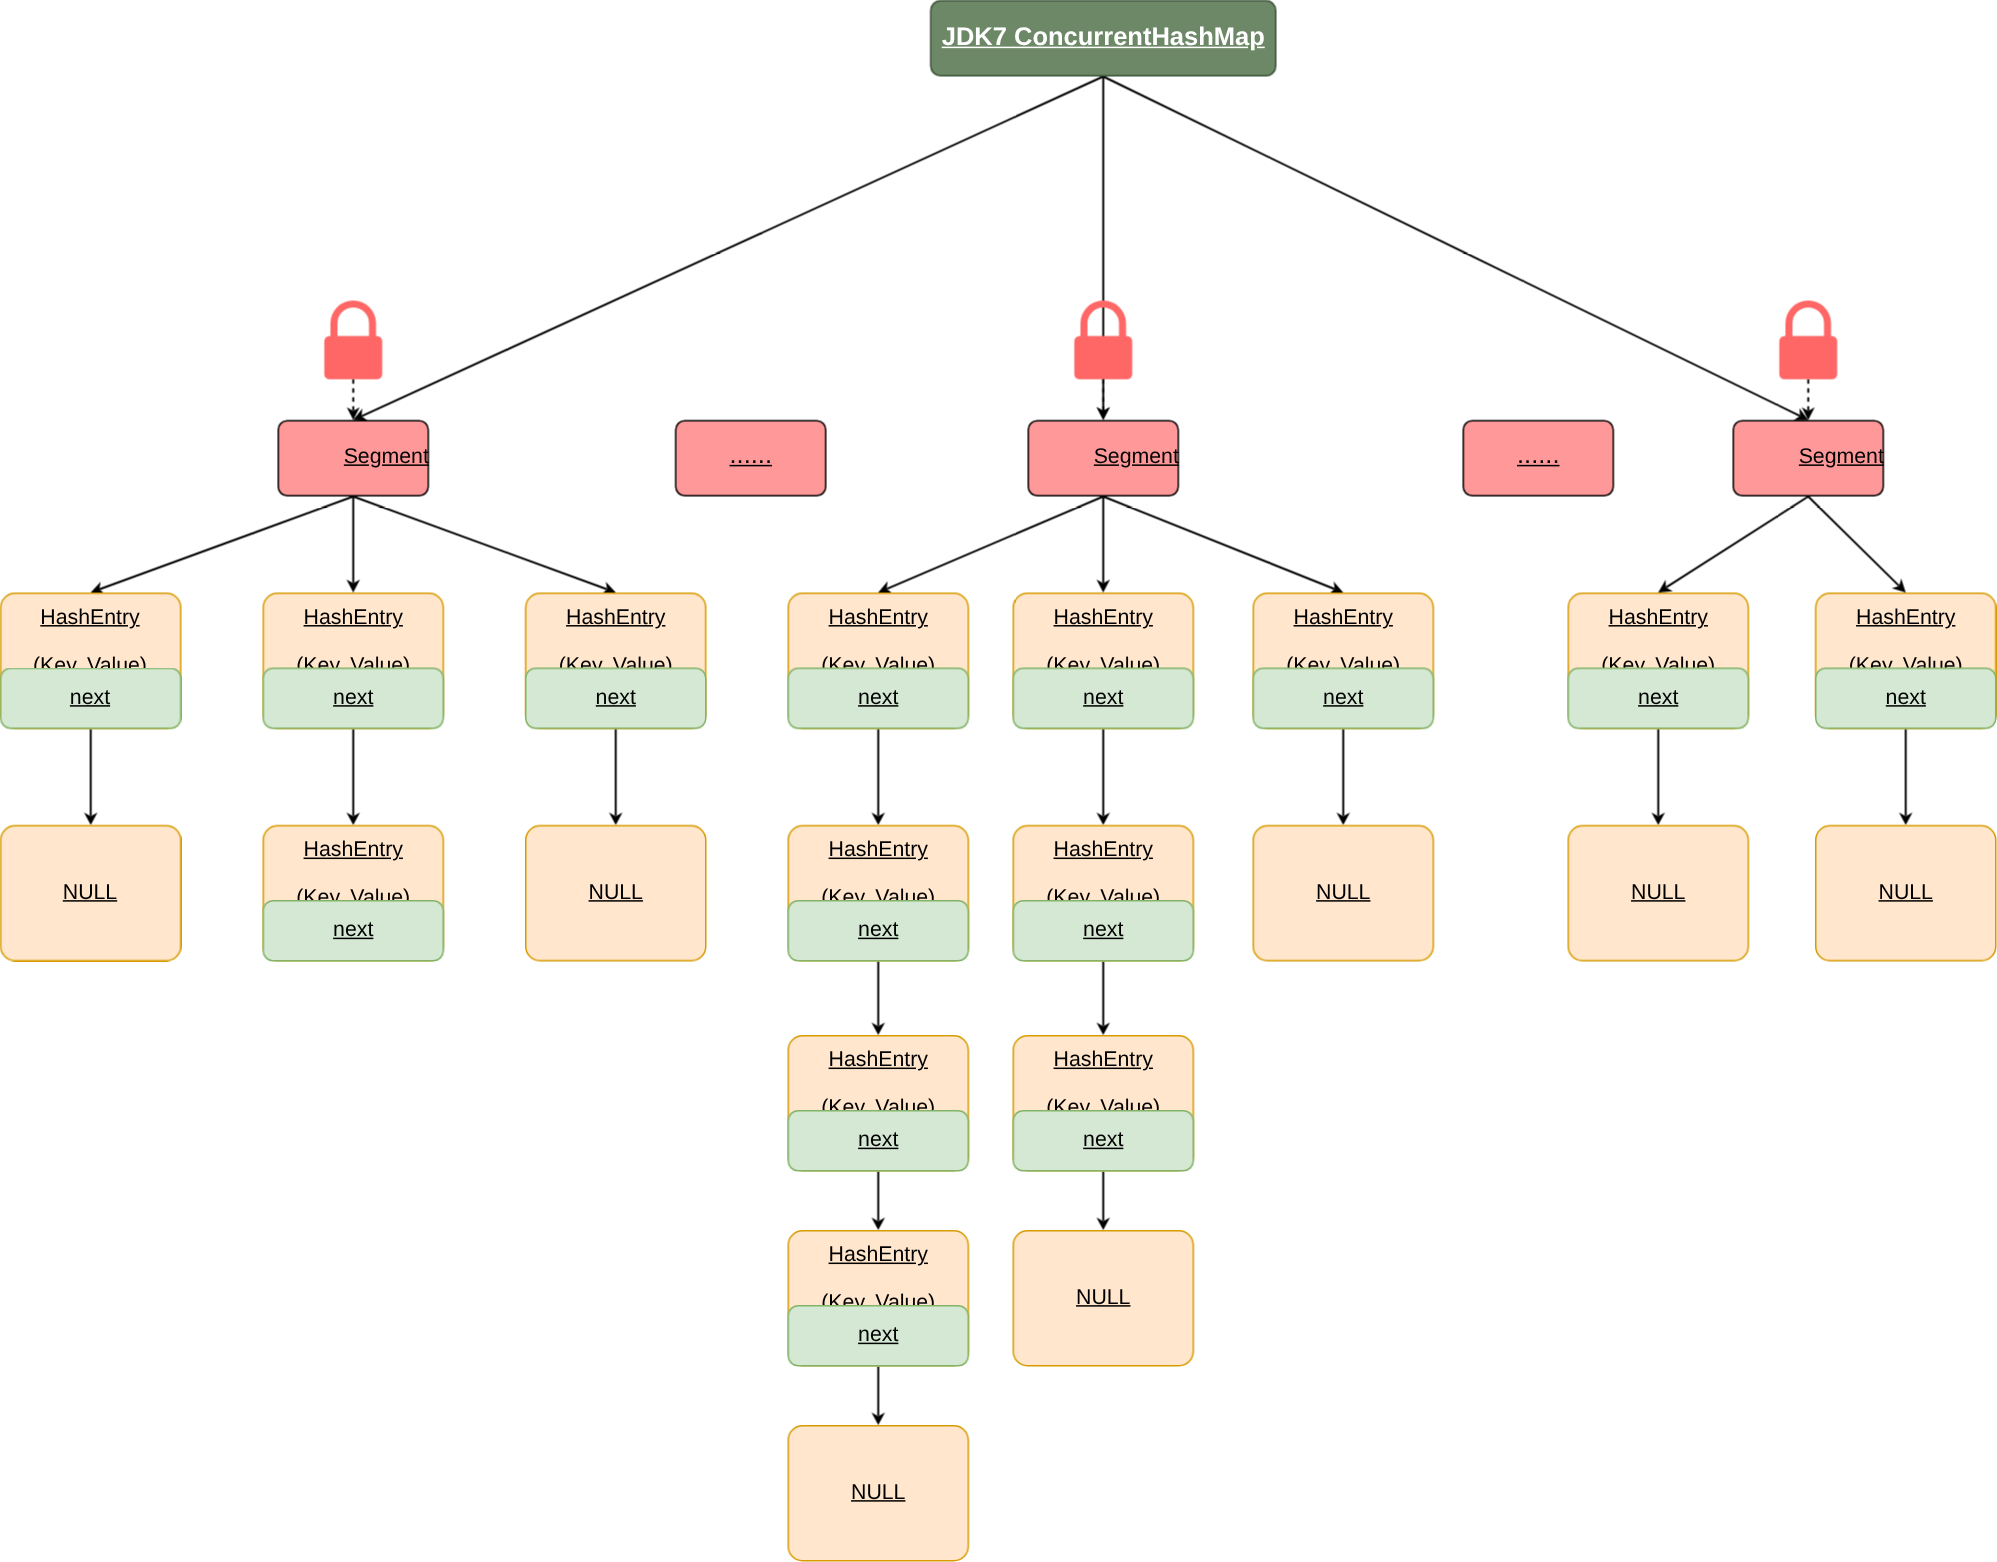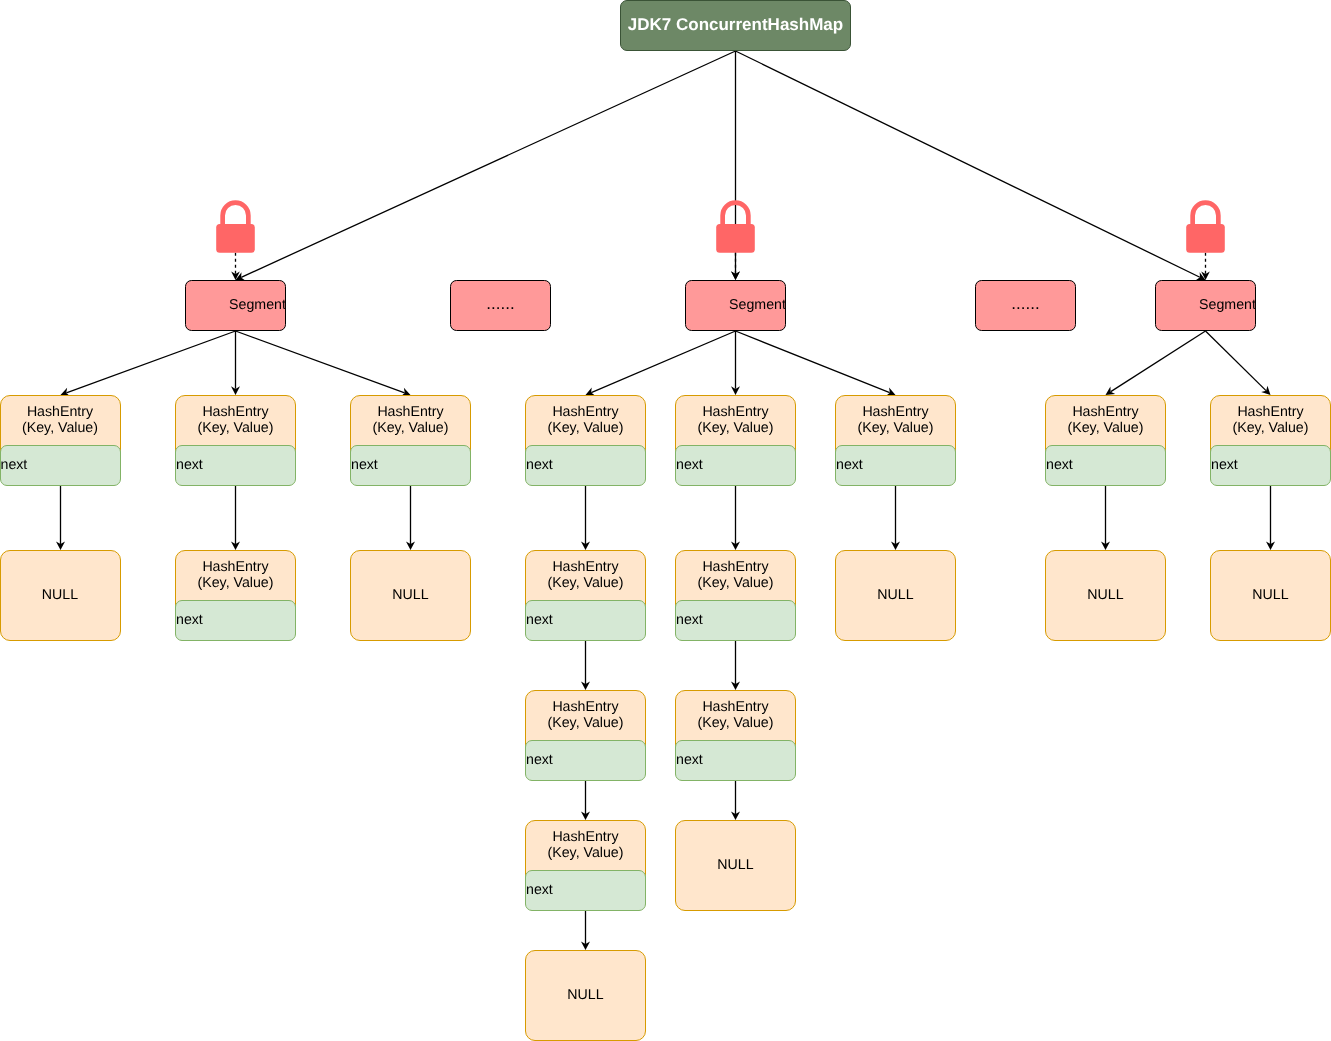--- a/index.html
+++ b/index.html
@@ -24,7 +24,7 @@
   .null-box{border-radius:10px;color:#000;font-size:14.2px;line-height:15.8px;}
   .ellipsis-box{border-radius:6.5px;color:#000;font-size:17px;line-height:19px;}
   
-  span{will-change:opacity;display:block;transform:translateY(0.1px);}
+  span{will-change:opacity;display:block;transform:translateY(0.1px);text-decoration:underline;}
   .entry .ehead span{transform:translateY(0.7px);}
   .segment-box span{transform:translateY(-0.4px);}
   .ellipsis-box span{transform:translateY(-2.1px);}

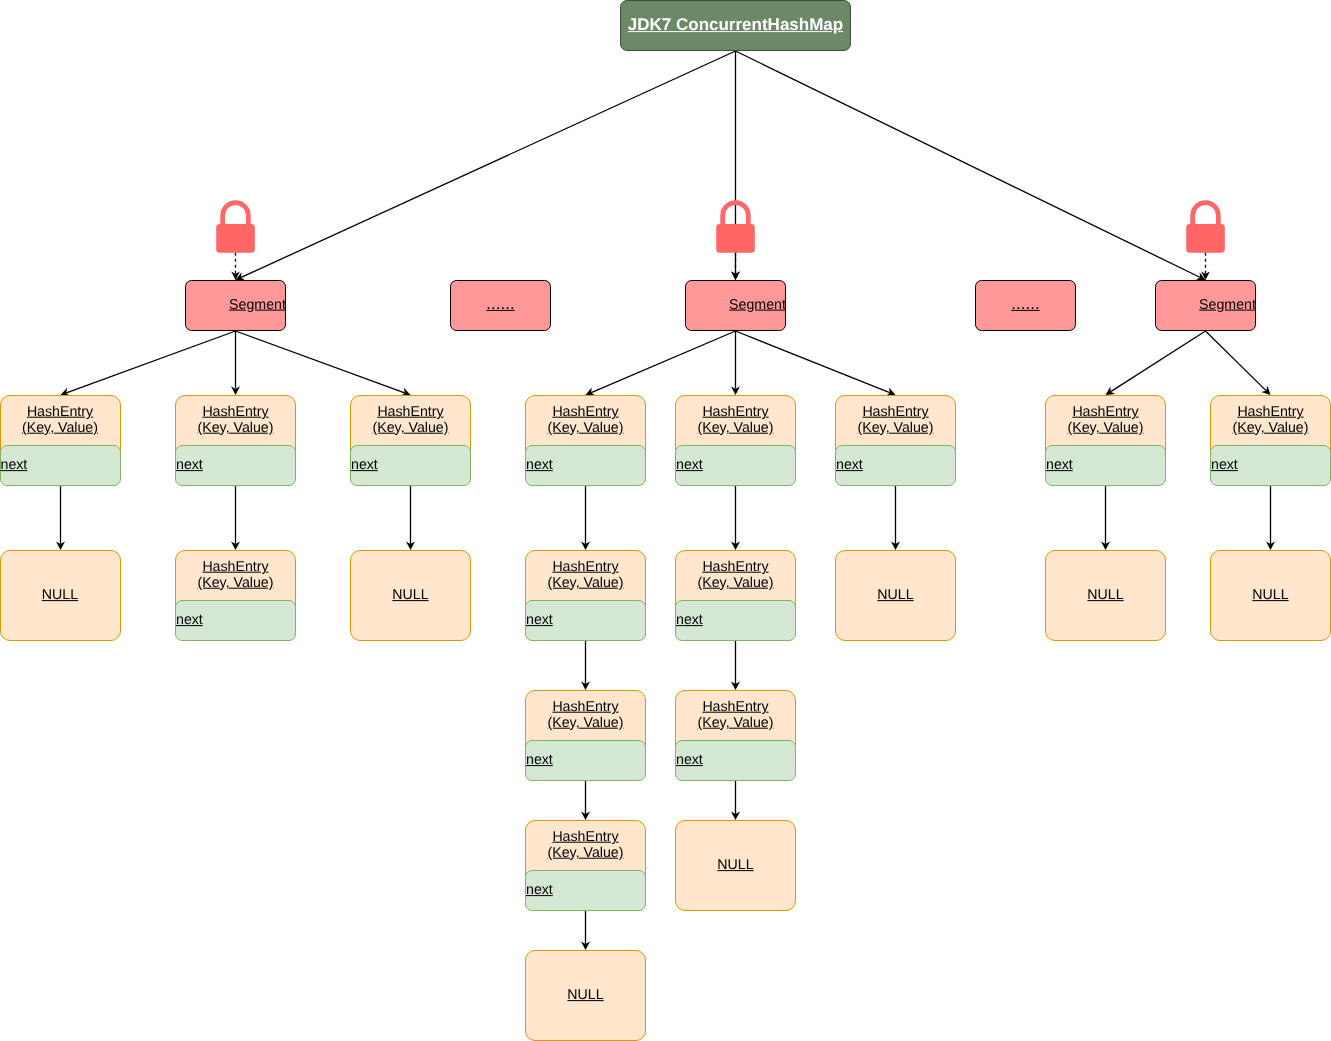--- a/index.html
+++ b/index.html
@@ -25,7 +25,7 @@
   .ellipsis-box{border-radius:6.5px;color:#000;font-size:17px;line-height:19px;}
   
   span{will-change:opacity;display:block;transform:translateY(0.1px);text-decoration:underline;}
-  .entry .ehead span{transform:translateY(0.7px);}
+  .entry .ehead span{transform:translateY(0.7px);margin-top:16px;}
   .segment-box span{transform:translateY(-0.4px);}
   .ellipsis-box span{transform:translateY(-2.1px);}
 </style>

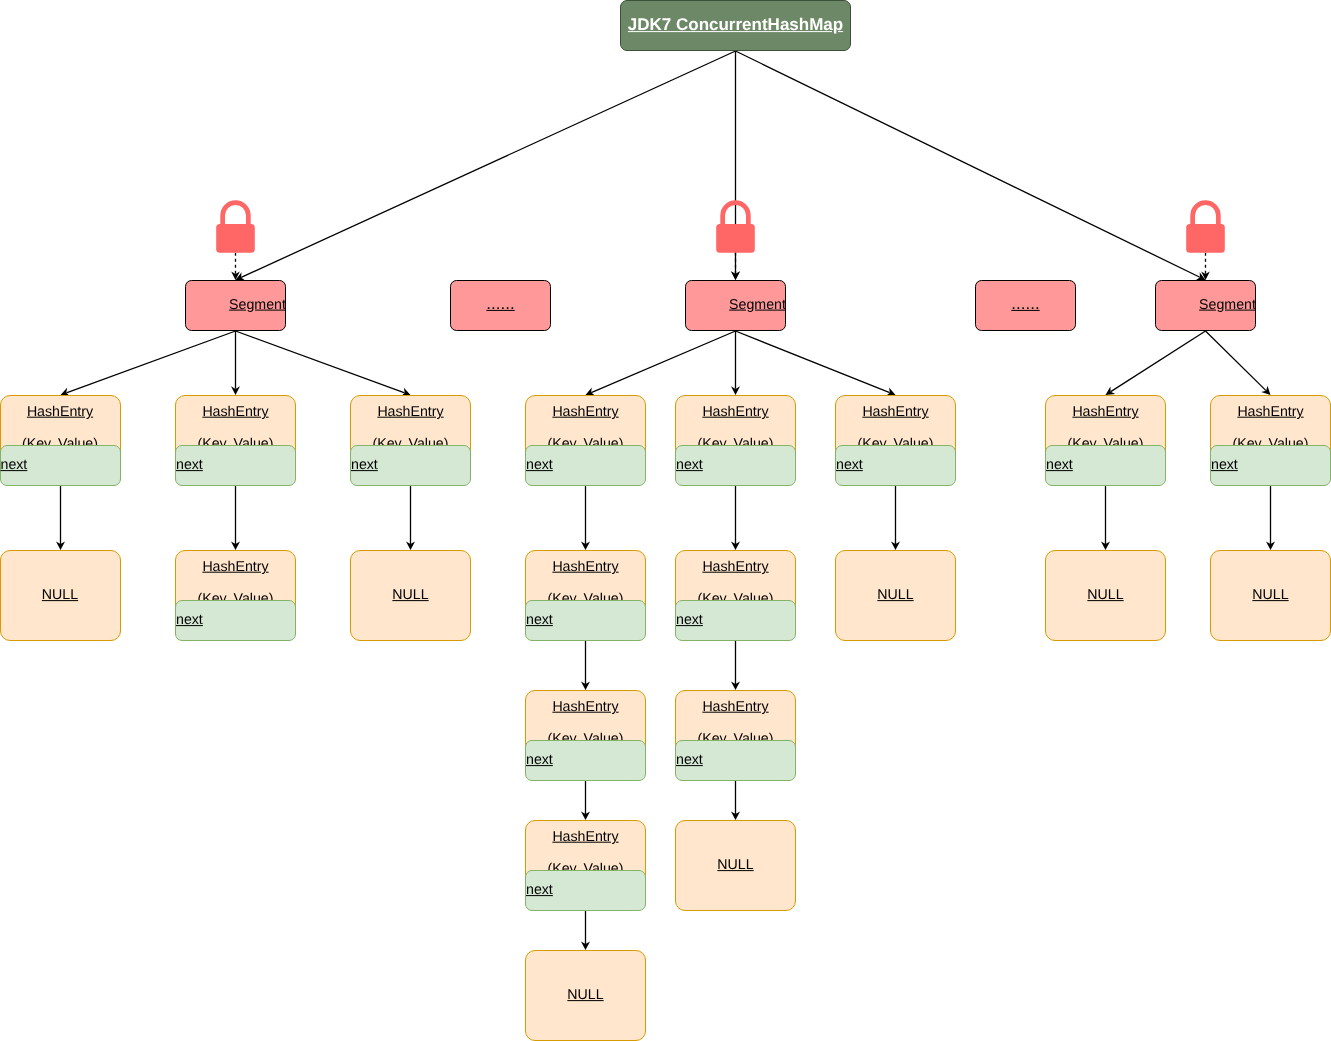--- a/index.html
+++ b/index.html
@@ -20,7 +20,7 @@
        border-radius:10px;display:flex;flex-direction:column;align-items:center;
        justify-content:center;font-size:14.2px;line-height:15.8px;color:#000;}
   .entry .ebody{position:absolute;left:0;box-sizing:border-box;border-radius:7px;
-       display:flex;align-items:center;font-size:14.2px;line-height:15.8px;color:#000;}
+       display:flex;align-items:center;justify-content:center;font-size:14.2px;line-height:15.8px;color:#000;}
   .null-box{border-radius:10px;color:#000;font-size:14.2px;line-height:15.8px;}
   .ellipsis-box{border-radius:6.5px;color:#000;font-size:17px;line-height:19px;}
   

